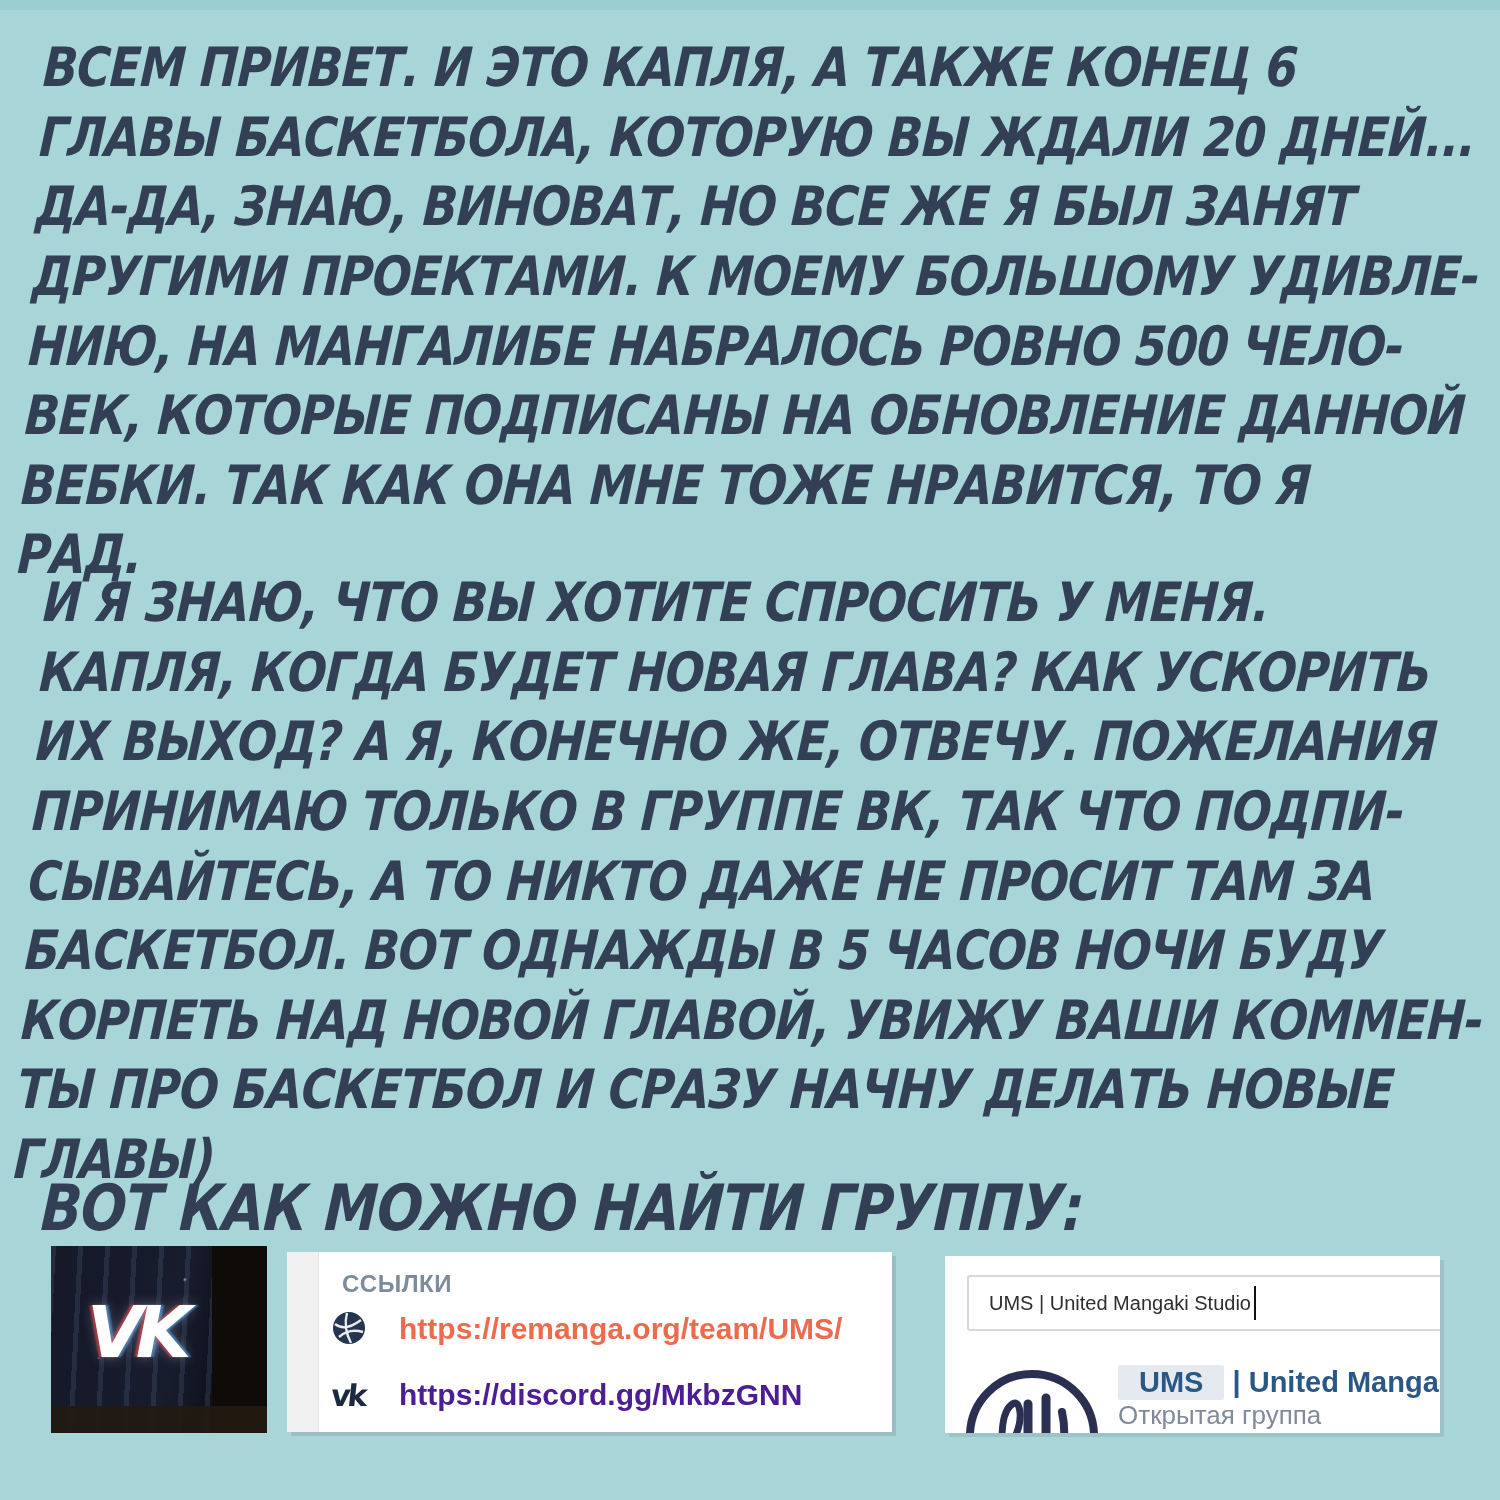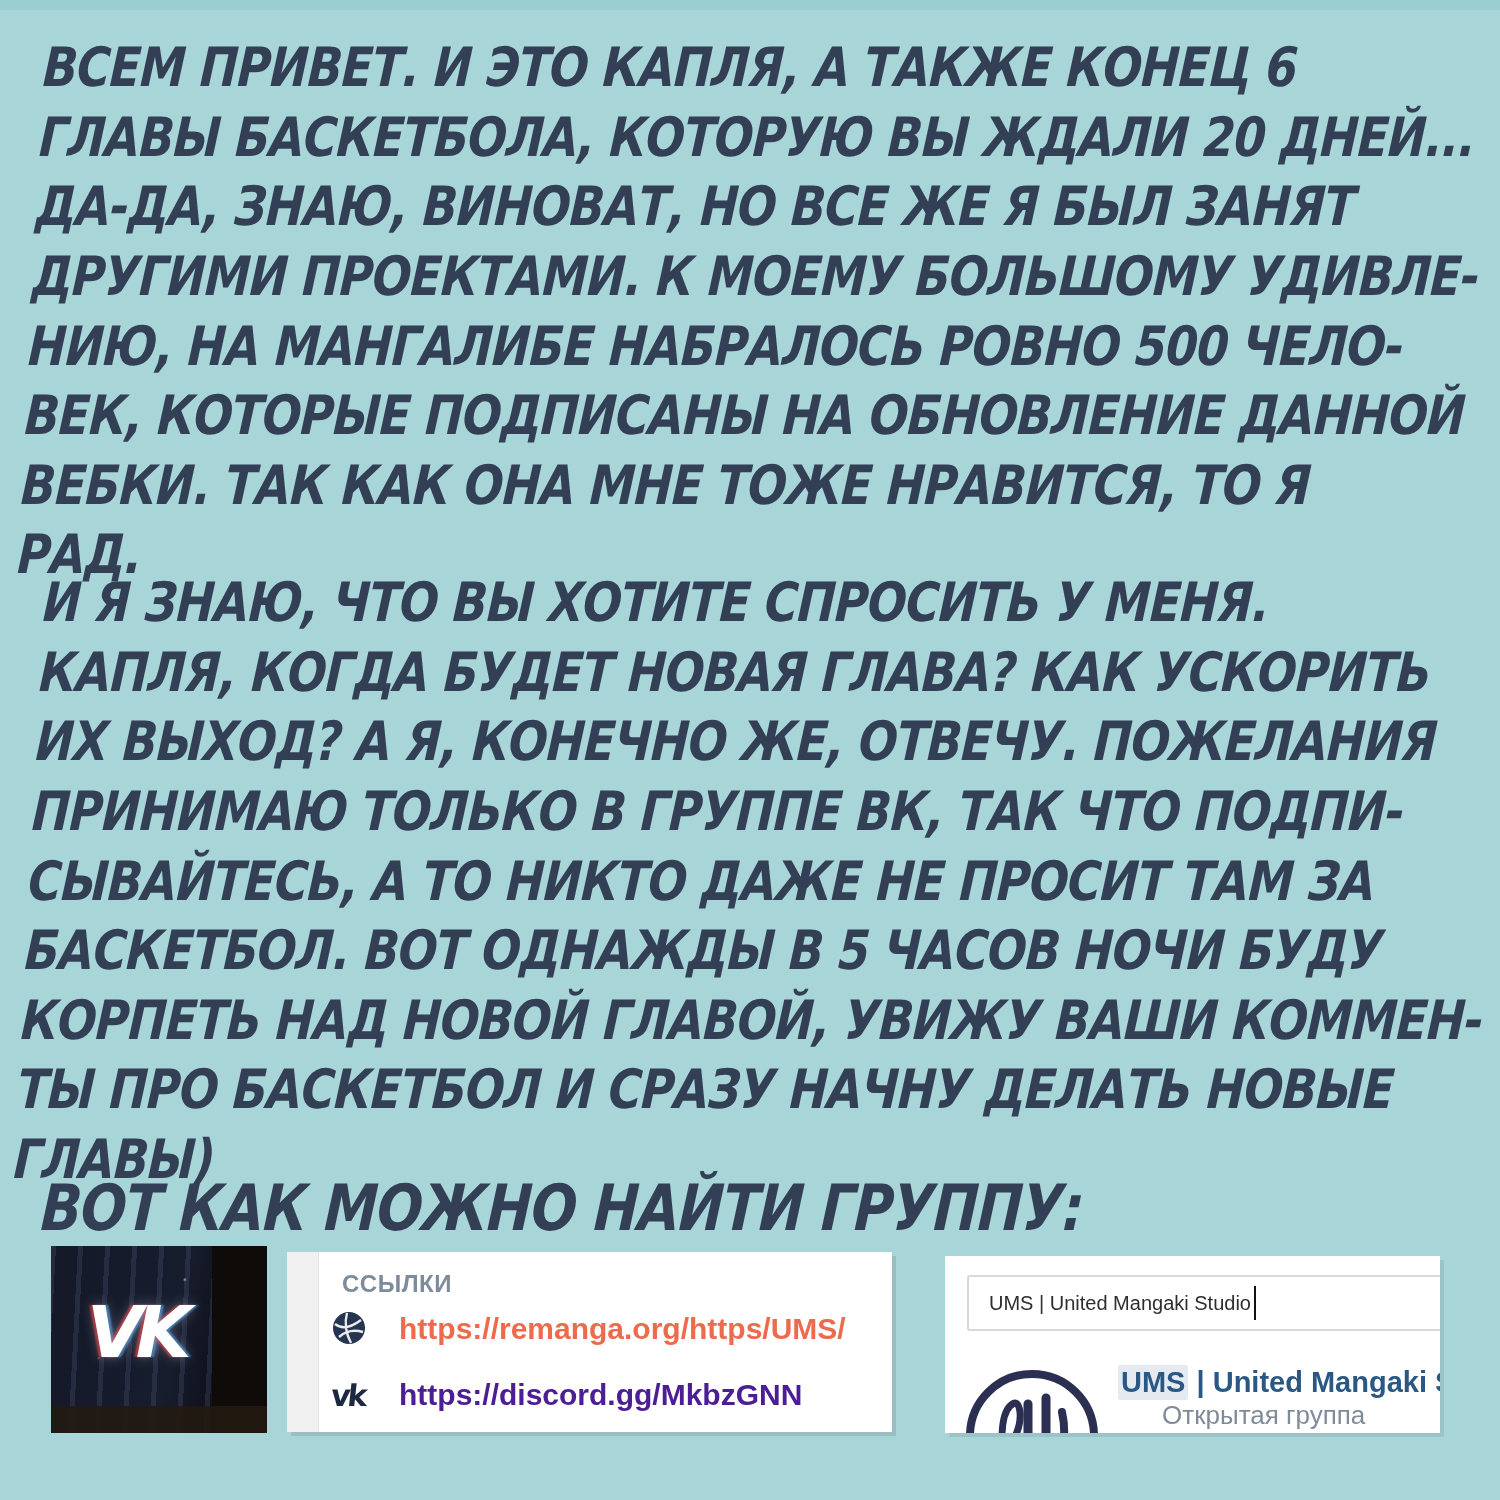--- a/index.html
+++ b/index.html
@@ -111,7 +111,7 @@
         <path d="M4 14 Q14 22 30 10 M8 27 Q18 18 32 22 M16 3 Q12 18 20 33" stroke="#ffffff" stroke-width="2.4" fill="none" opacity="0.9"></path>
       </svg>
     </div>
-    <div class="lurl" id="url1" style="top: 60px; color: rgb(238, 106, 77);">https://remanga.org/https/UMS/</div>
+    <div class="lurl" id="url1" style="top: 60px; color: rgb(238, 106, 77);">https://remanga.org/team/UMS/</div>
 
     <div class="lrow-icon" style="top:126px;">
       <span class="vk-glyph">vk</span>

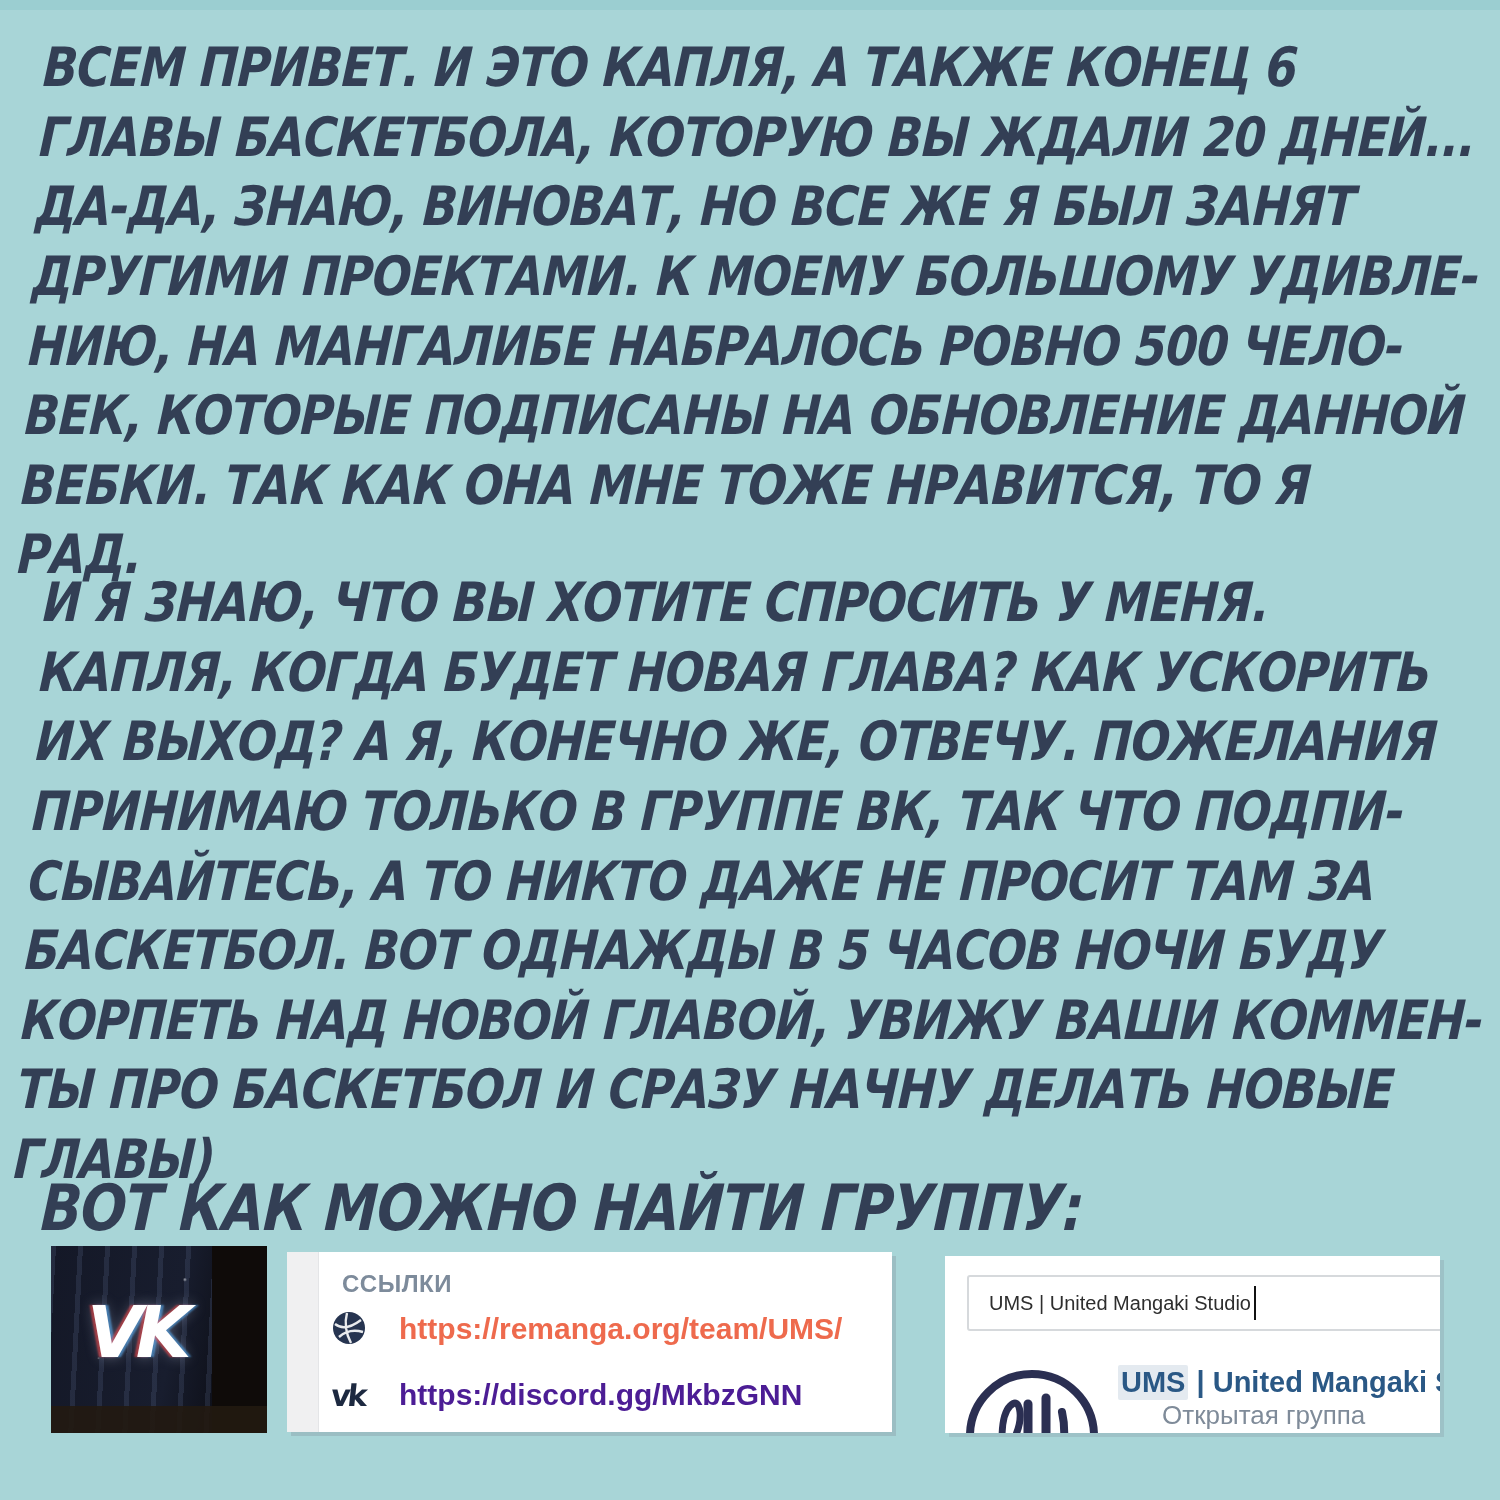--- a/index.html
+++ b/index.html
@@ -58,7 +58,7 @@
       background:#ffffff;border:8px solid #2b2f52;box-sizing:border-box;}
   .result-title{position:absolute;left:173px;top:109px;font-family:"Liberation Sans",sans-serif;
       font-size:29px;font-weight:bold;white-space:nowrap;}
-  .ums-chip{display:inline-block;background:#e4eaf0;padding:1px 3px;border-radius:2px;}
+  .ums-chip{display:inline-block;background:#e4eaf0;padding:1px 21px;border-radius:2px;}
   .result-sub{position:absolute;left:173px;top:144px;font-family:"Liberation Sans",sans-serif;
       font-size:26px;margin-left:44px;}
 </style>

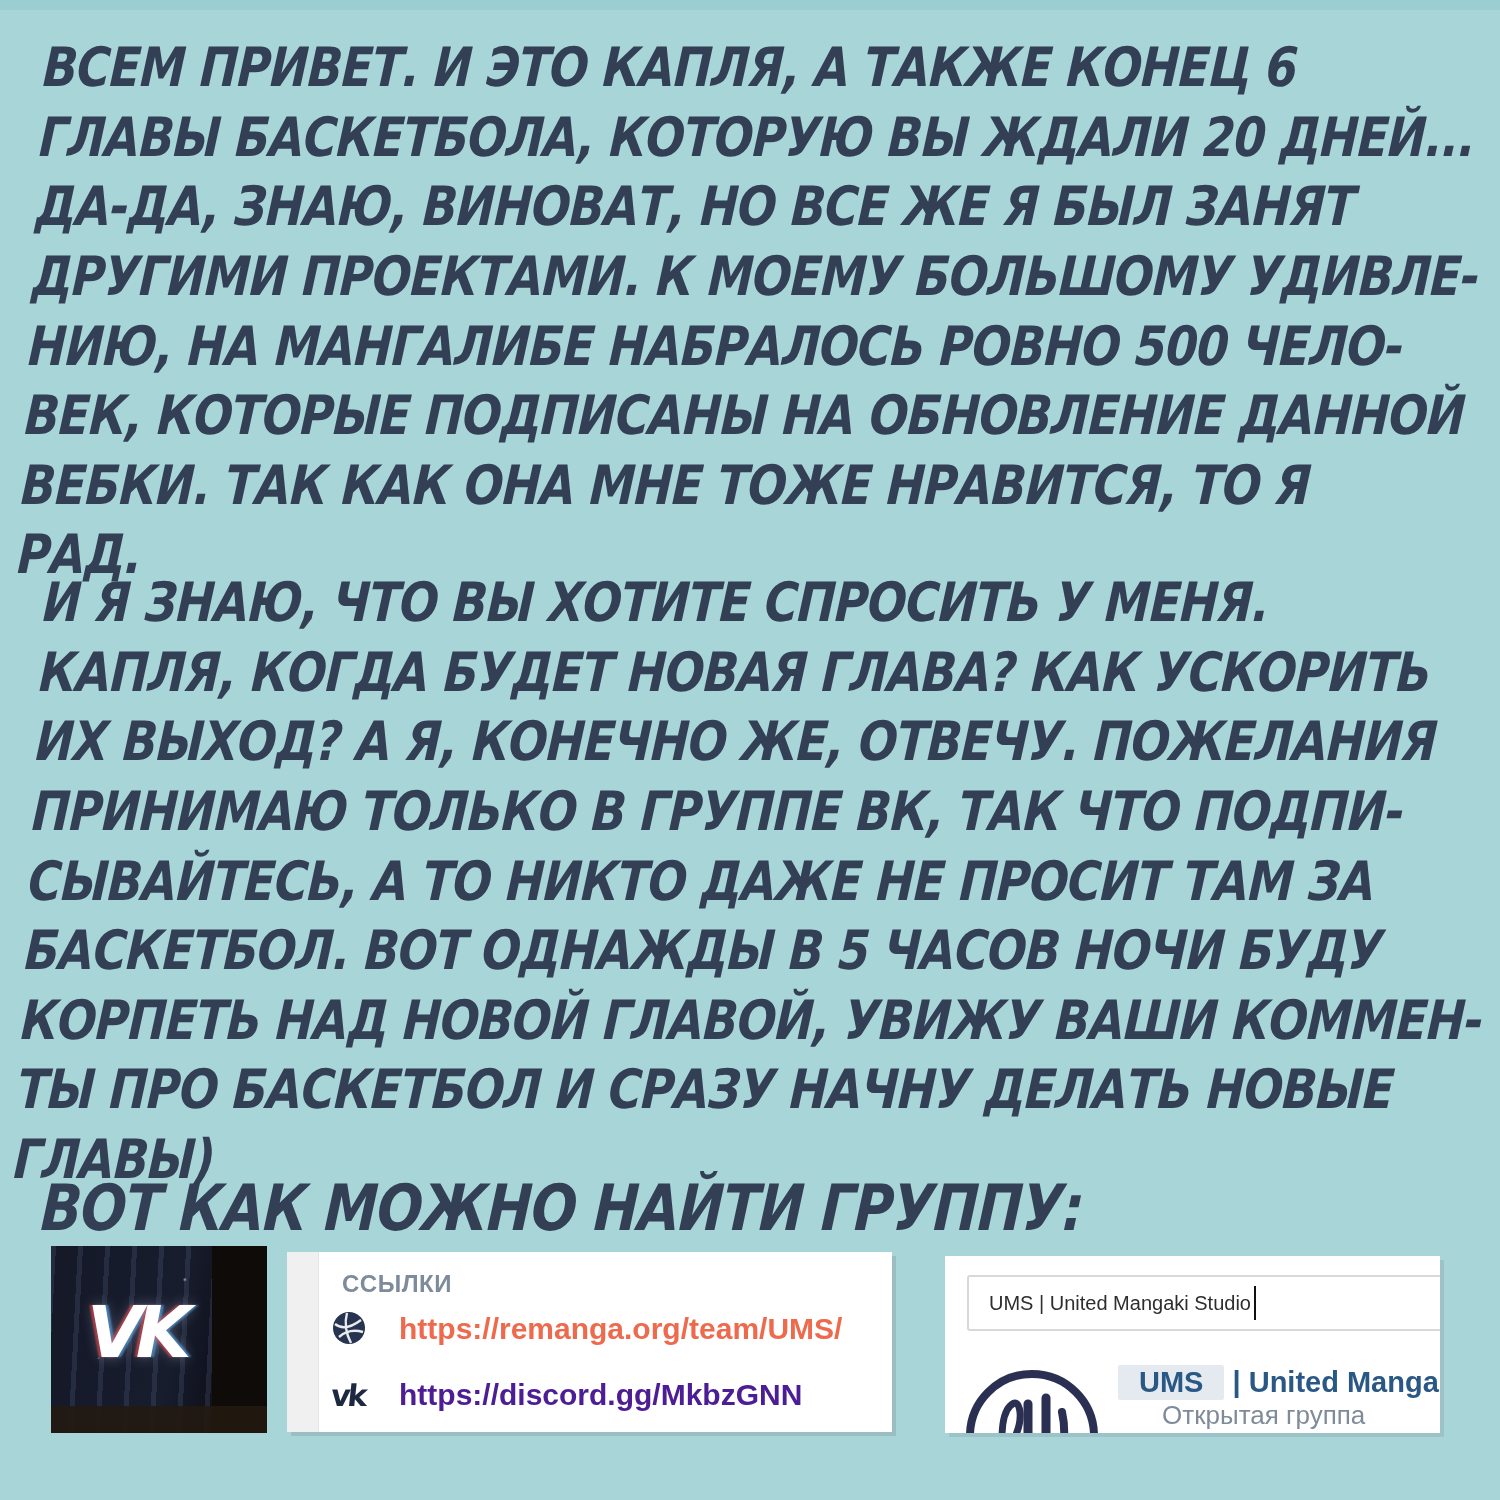--- a/index.html
+++ b/index.html
@@ -60,7 +60,7 @@
       font-size:29px;font-weight:bold;white-space:nowrap;}
   .ums-chip{display:inline-block;background:#e4eaf0;padding:1px 21px;border-radius:2px;}
   .result-sub{position:absolute;left:173px;top:144px;font-family:"Liberation Sans",sans-serif;
-      font-size:26px;margin-left:44px;}
+      font-size:26px;}
 </style>
 </head>
 <body>

